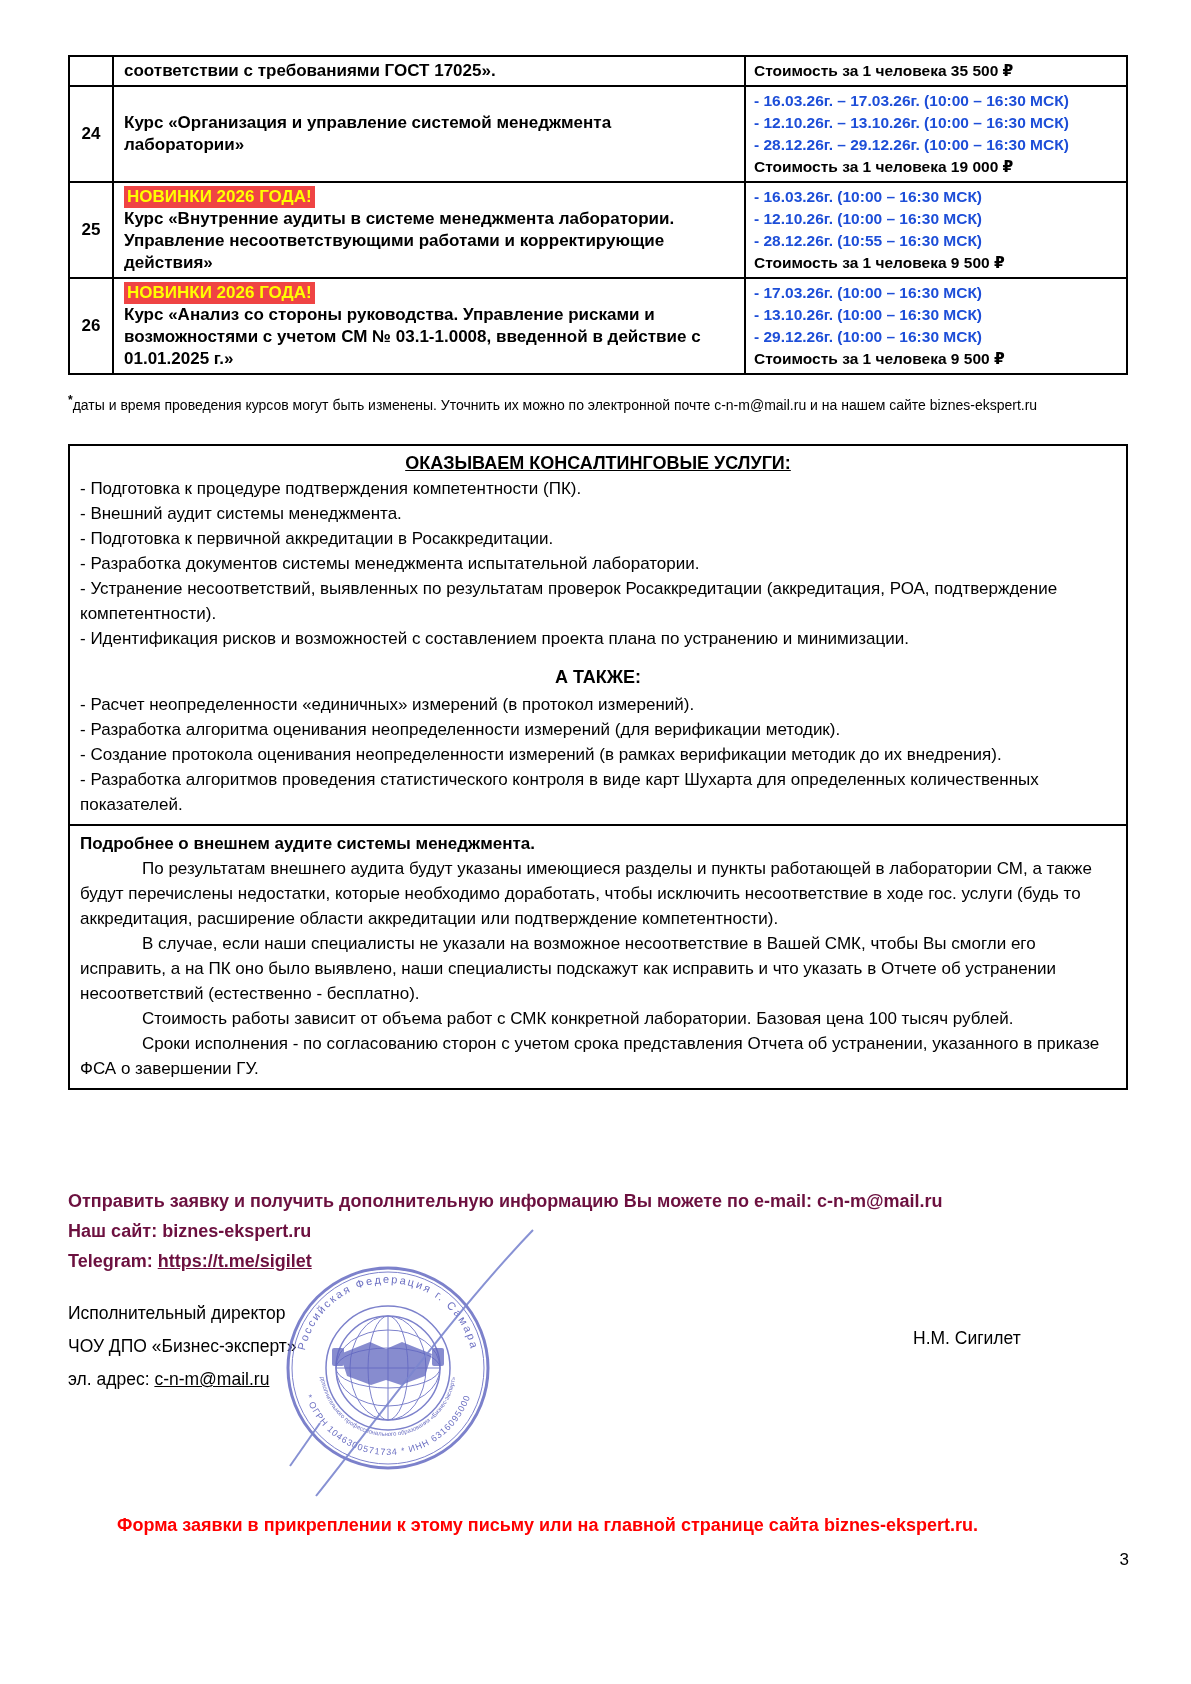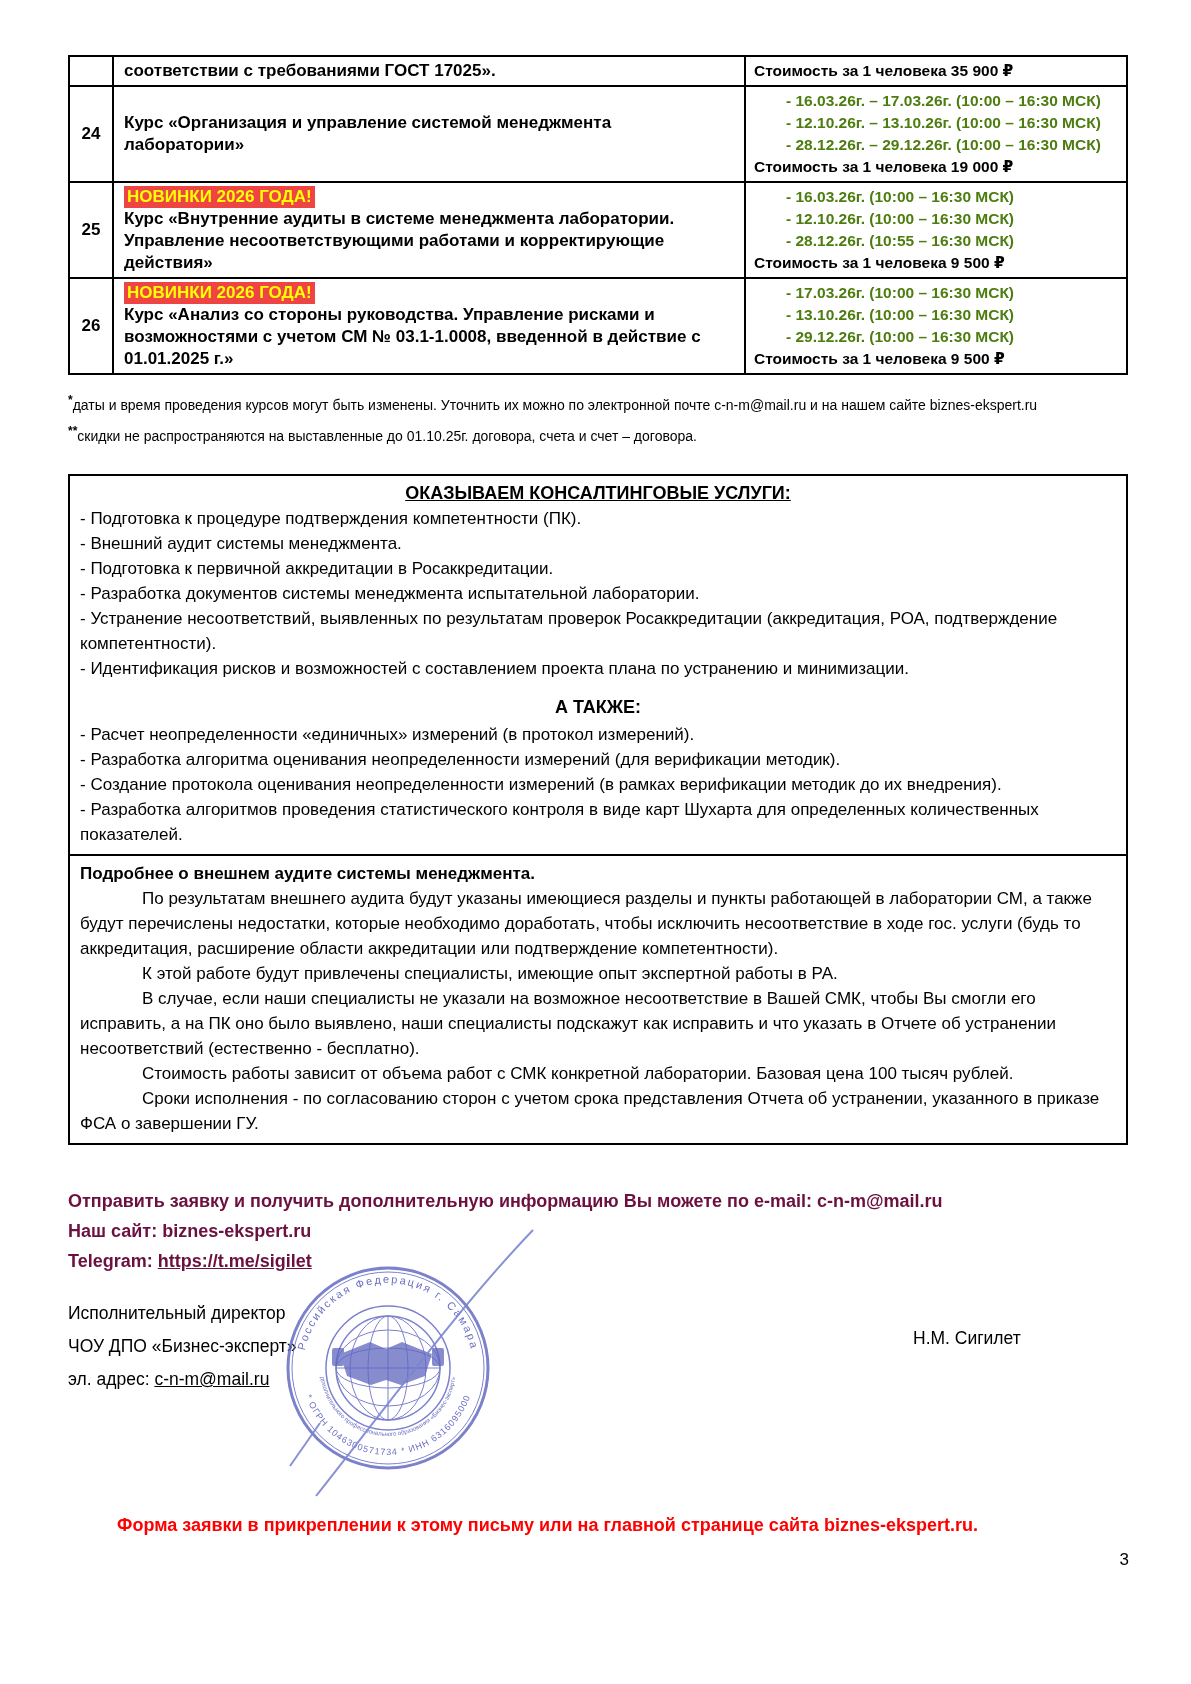--- a/index.html
+++ b/index.html
@@ -59,7 +59,7 @@
         <div class="course-text">соответствии с требованиями ГОСТ 17025».</div>
       </td>
       <td class="cell-dates">
-        <div class="price-line">Стоимость за 1 человека 35 900 ₽</div>
+        <div class="price-line">Стоимость за 1 человека 35 500 ₽</div>
       </td>
     </tr>
 

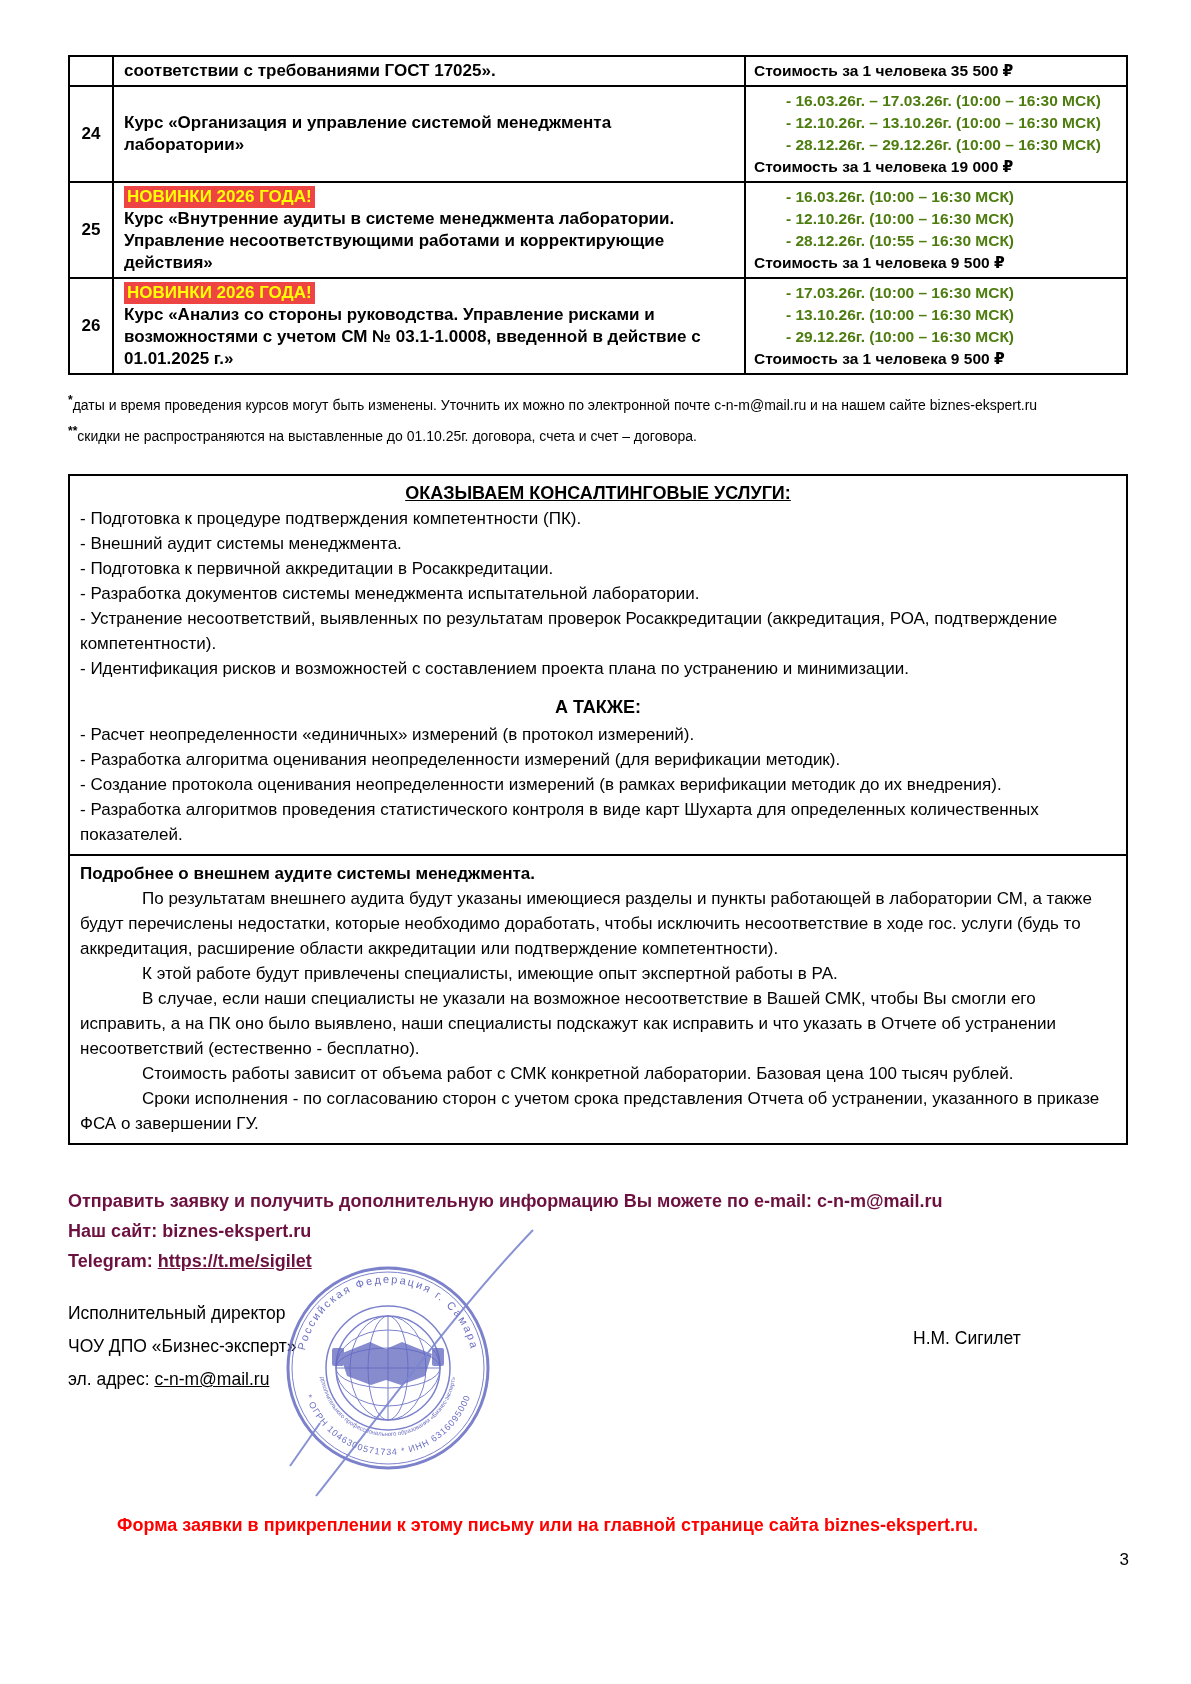--- a/index.html
+++ b/index.html
@@ -17,7 +17,7 @@
   td.cell-course{width:616px;padding:3px 4px 3px 10px;font-weight:bold;font-size:17px;line-height:22px;}
   td.cell-dates{padding:3px 4px 3px 8px;font-weight:bold;font-size:15.5px;line-height:22px;}
   .course-text{max-width:585px;}
-  .date-line{color:#4d7c0f;margin-left:32px;}
+  .date-line{color:#1d4ed8;}
   .price-line{color:#000;}
   .badge{display:inline-block;background:#ef4444;color:#ffff00;font-weight:bold;font-size:17px;padding:0 3px;line-height:22px;}
 

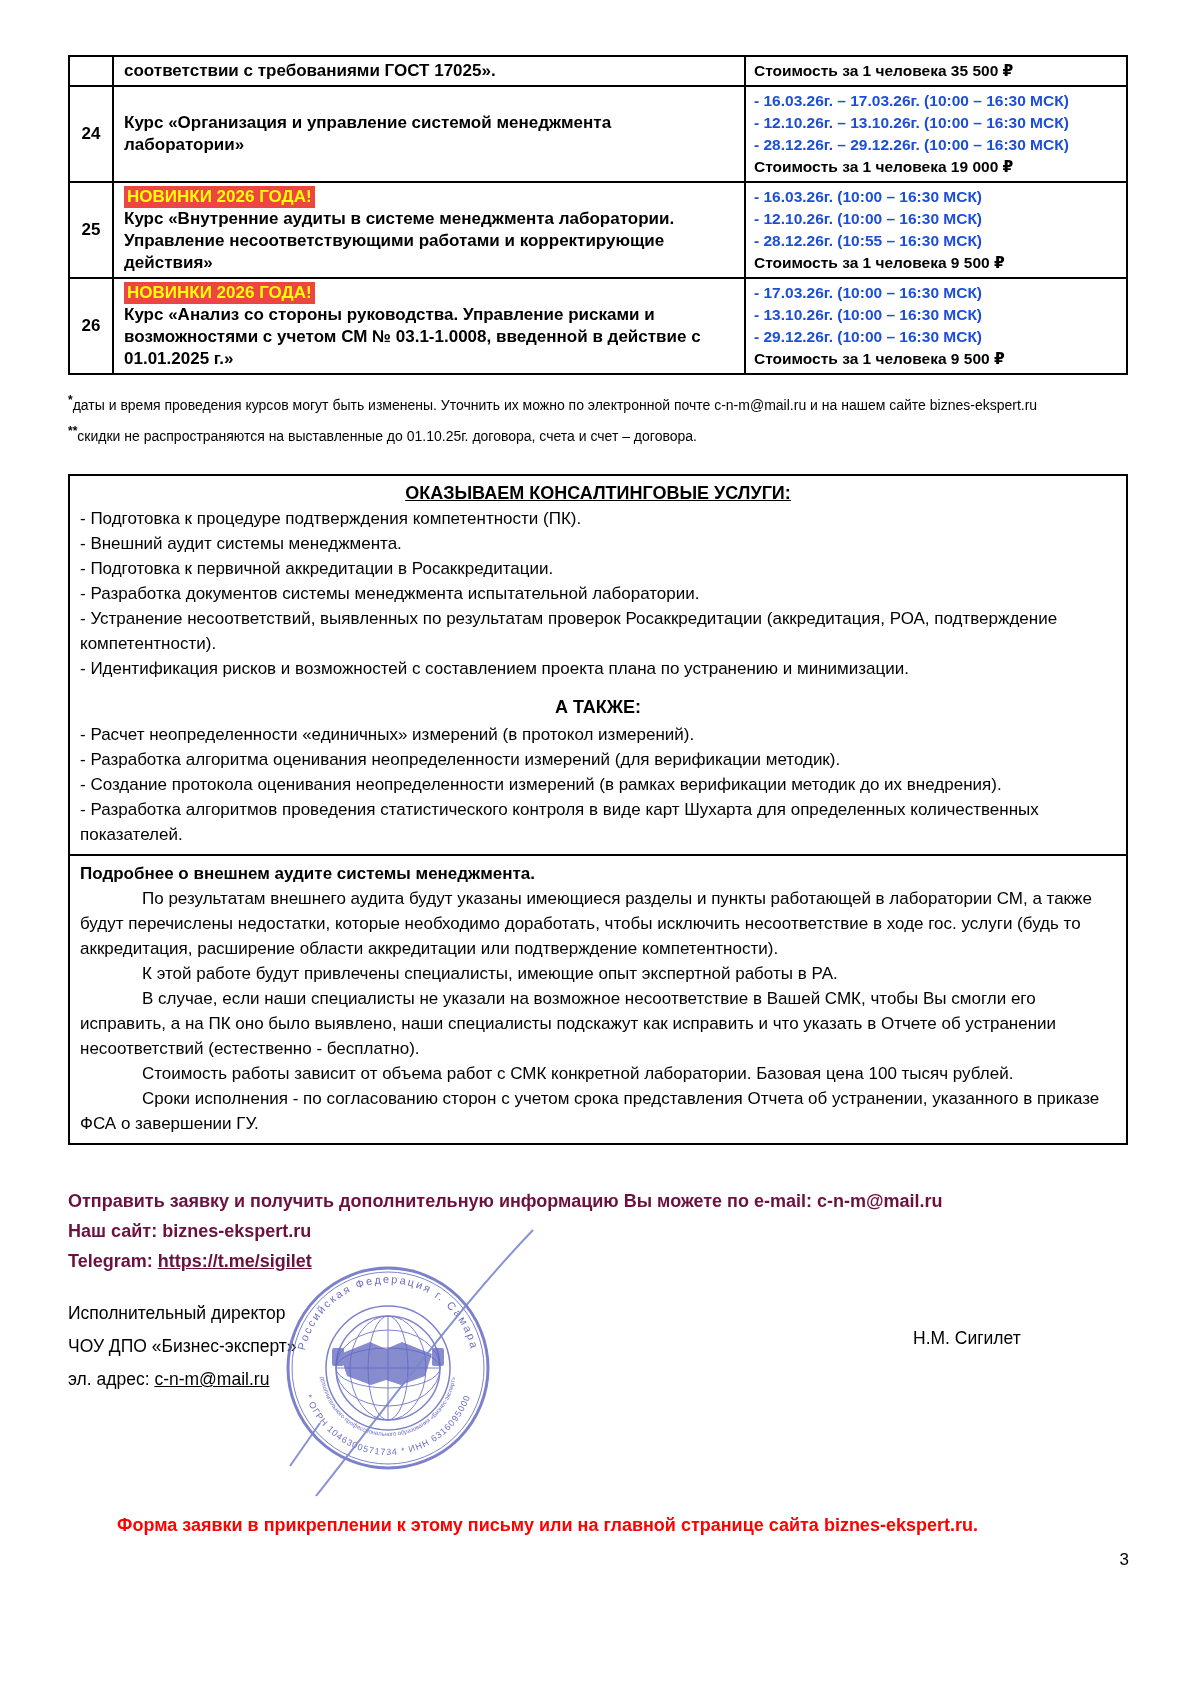--- a/index.html
+++ b/index.html
@@ -108,7 +108,6 @@
 
   <div class="footnotes">
     <div><sup>*</sup><span>даты и время проведения курсов могут быть изменены. Уточнить их можно по электронной почте c-n-m@mail.ru и на нашем сайте biznes-ekspert.ru</span></div>
-    <div><sup>**</sup><span>скидки не распространяются на выставленные до 01.10.25г. договора, счета и счет – договора.</span></div>
   </div>
 
   <div class="box">

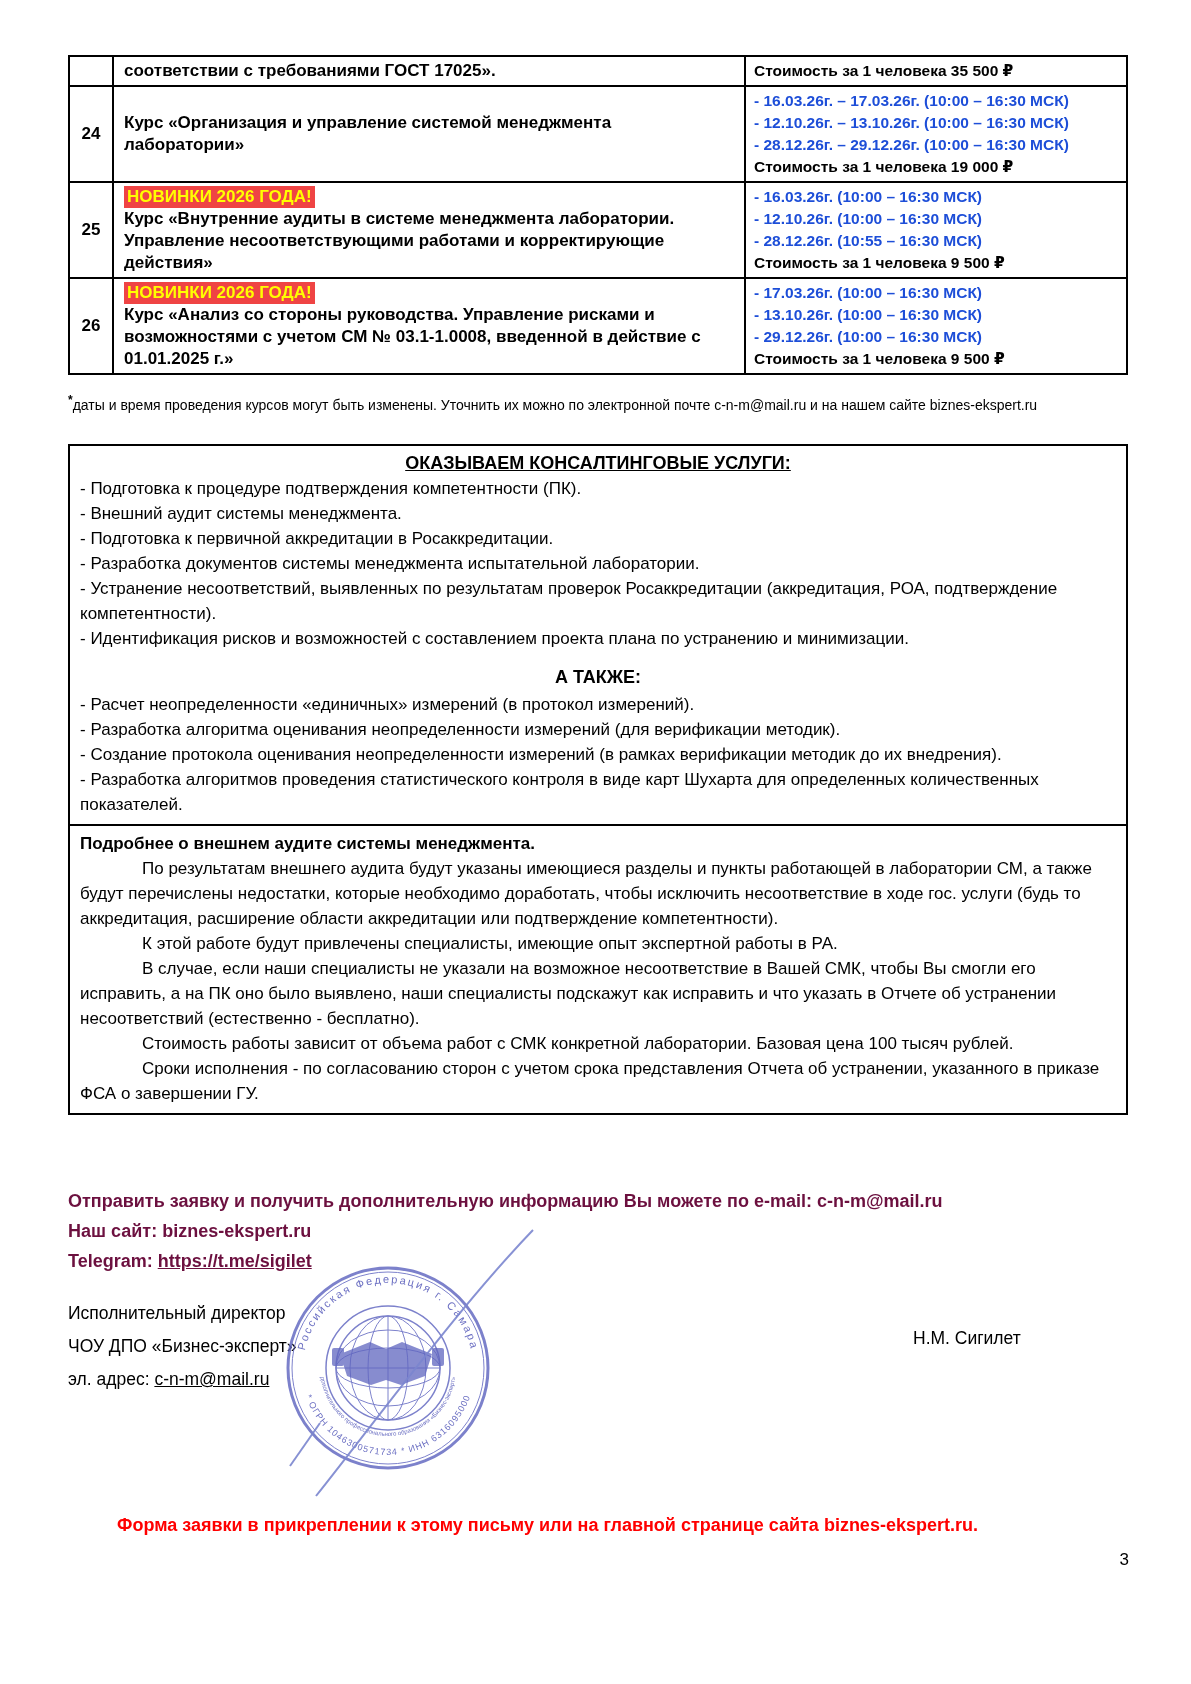--- a/index.html
+++ b/index.html
@@ -128,7 +128,6 @@
   <div class="box box2">
     <div class="audit-heading">Подробнее о внешнем аудите системы менеджмента.</div>
     <p class="audit-p">По результатам внешнего аудита будут указаны имеющиеся разделы и пункты работающей в лаборатории СМ, а также будут перечислены недостатки, которые необходимо доработать, чтобы исключить несоответствие в ходе гос. услуги (будь то аккредитация, расширение области аккредитации или подтверждение компетентности).</p>
-    <p class="audit-p">К этой работе будут привлечены специалисты, имеющие опыт экспертной работы в РА.</p>
     <p class="audit-p">В случае, если наши специалисты не указали на возможное несоответствие в Вашей СМК, чтобы Вы смогли его исправить, а на ПК оно было выявлено, наши специалисты подскажут как исправить и что указать в Отчете об устранении несоответствий (естественно - бесплатно).</p>
     <p class="audit-p">Стоимость работы зависит от объема работ с СМК конкретной лаборатории. Базовая цена 100 тысяч рублей.</p>
     <p class="audit-p">Сроки исполнения - по согласованию сторон с учетом срока представления Отчета об устранении, указанного в приказе ФСА о завершении ГУ.</p>

